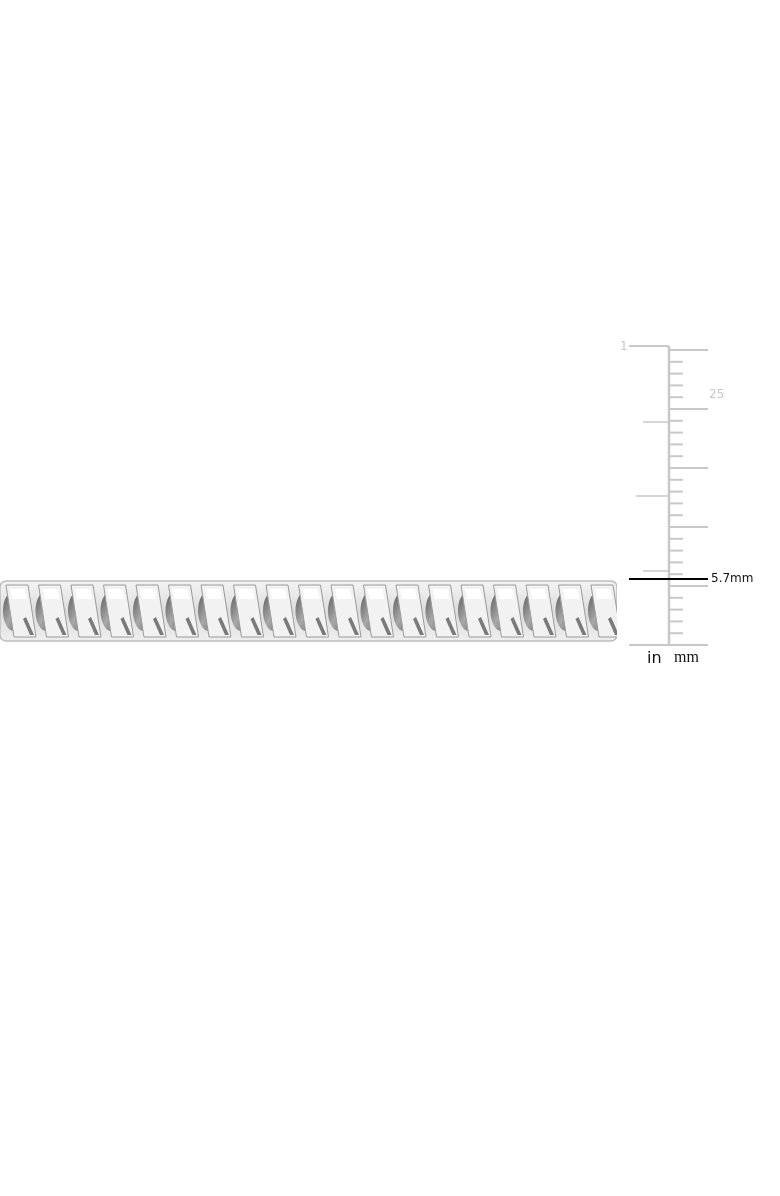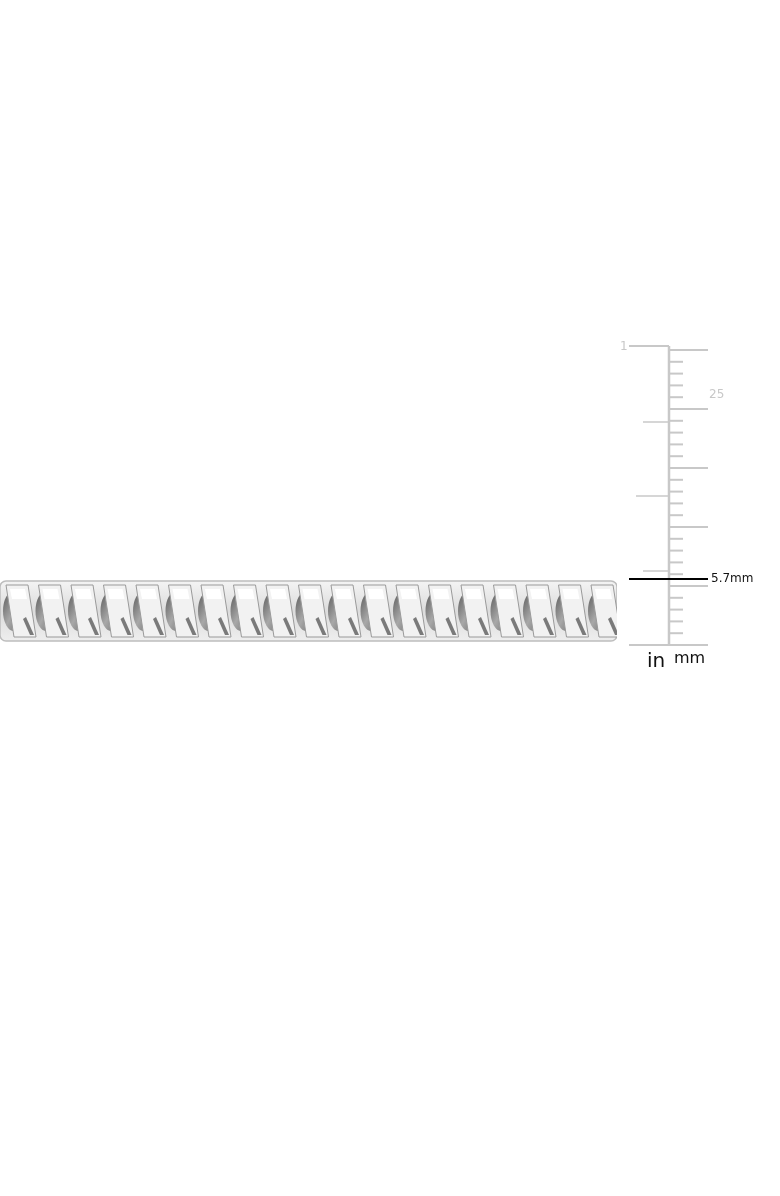--- a/index.html
+++ b/index.html
@@ -153,7 +153,7 @@
   <span class="lbl lbl-grey" style="left:620px; top:339px;">1</span>
   <span class="lbl lbl-grey" style="left:709px; top:343px;margin-top:44px;">25</span>
   <span class="lbl lbl-black" style="left:711px; top:571px; font-size:12px;">5.7mm</span>
-  <span class="lbl lbl-black" style="left:647px; top:648px; font-size:20px;">in</span>
+  <span class="lbl lbl-black" style="left:647px; top:648px; font-size:16px;">in</span>
   <span class="lbl lbl-black" style="left:674px; top:648px; font-size:16px;">mm</span>
 </div>
 

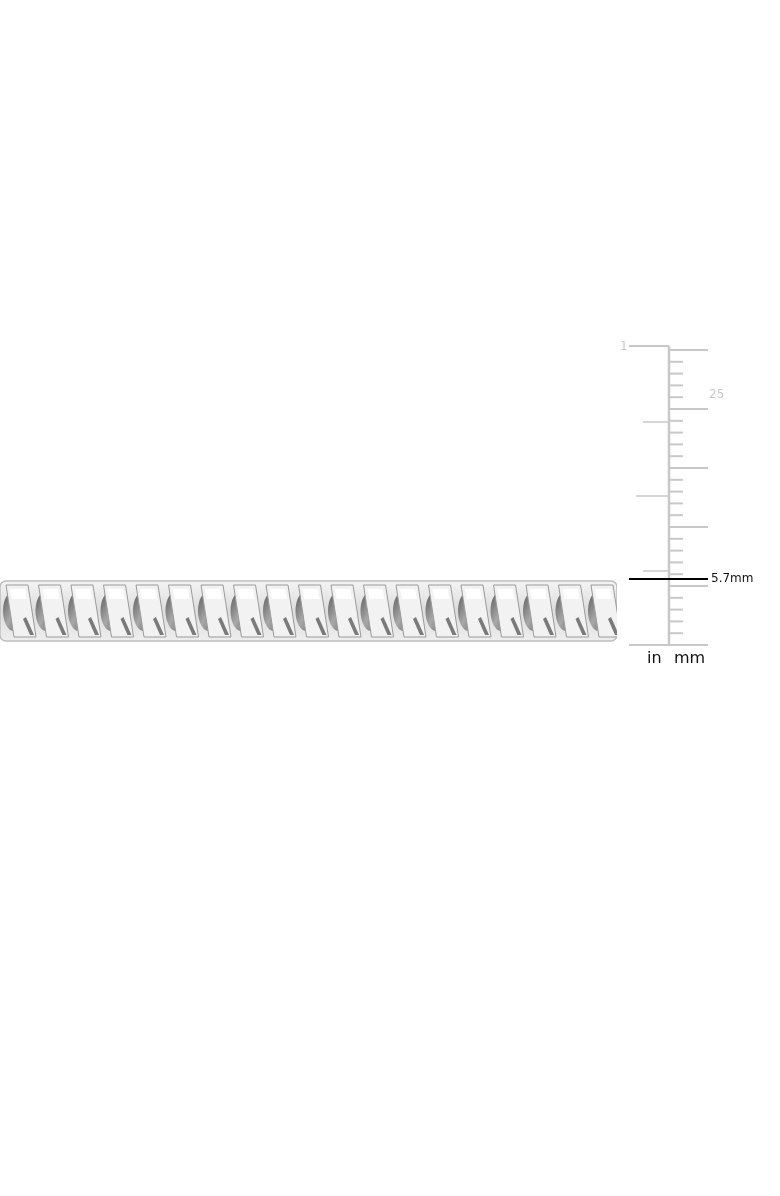--- a/index.html
+++ b/index.html
@@ -154,7 +154,7 @@
   <span class="lbl lbl-grey" style="left:709px; top:343px;margin-top:44px;">25</span>
   <span class="lbl lbl-black" style="left:711px; top:571px; font-size:12px;">5.7mm</span>
   <span class="lbl lbl-black" style="left:647px; top:648px; font-size:16px;">in</span>
-  <span class="lbl lbl-black" style="left:674px; top:648px; font-size:16px;">mm</span>
+  <span class="lbl lbl-black" style="left:674px; top:648px; font-size:16px;font-family:Liberation Serif, serif;">mm</span>
 </div>
 
 </body></html>

